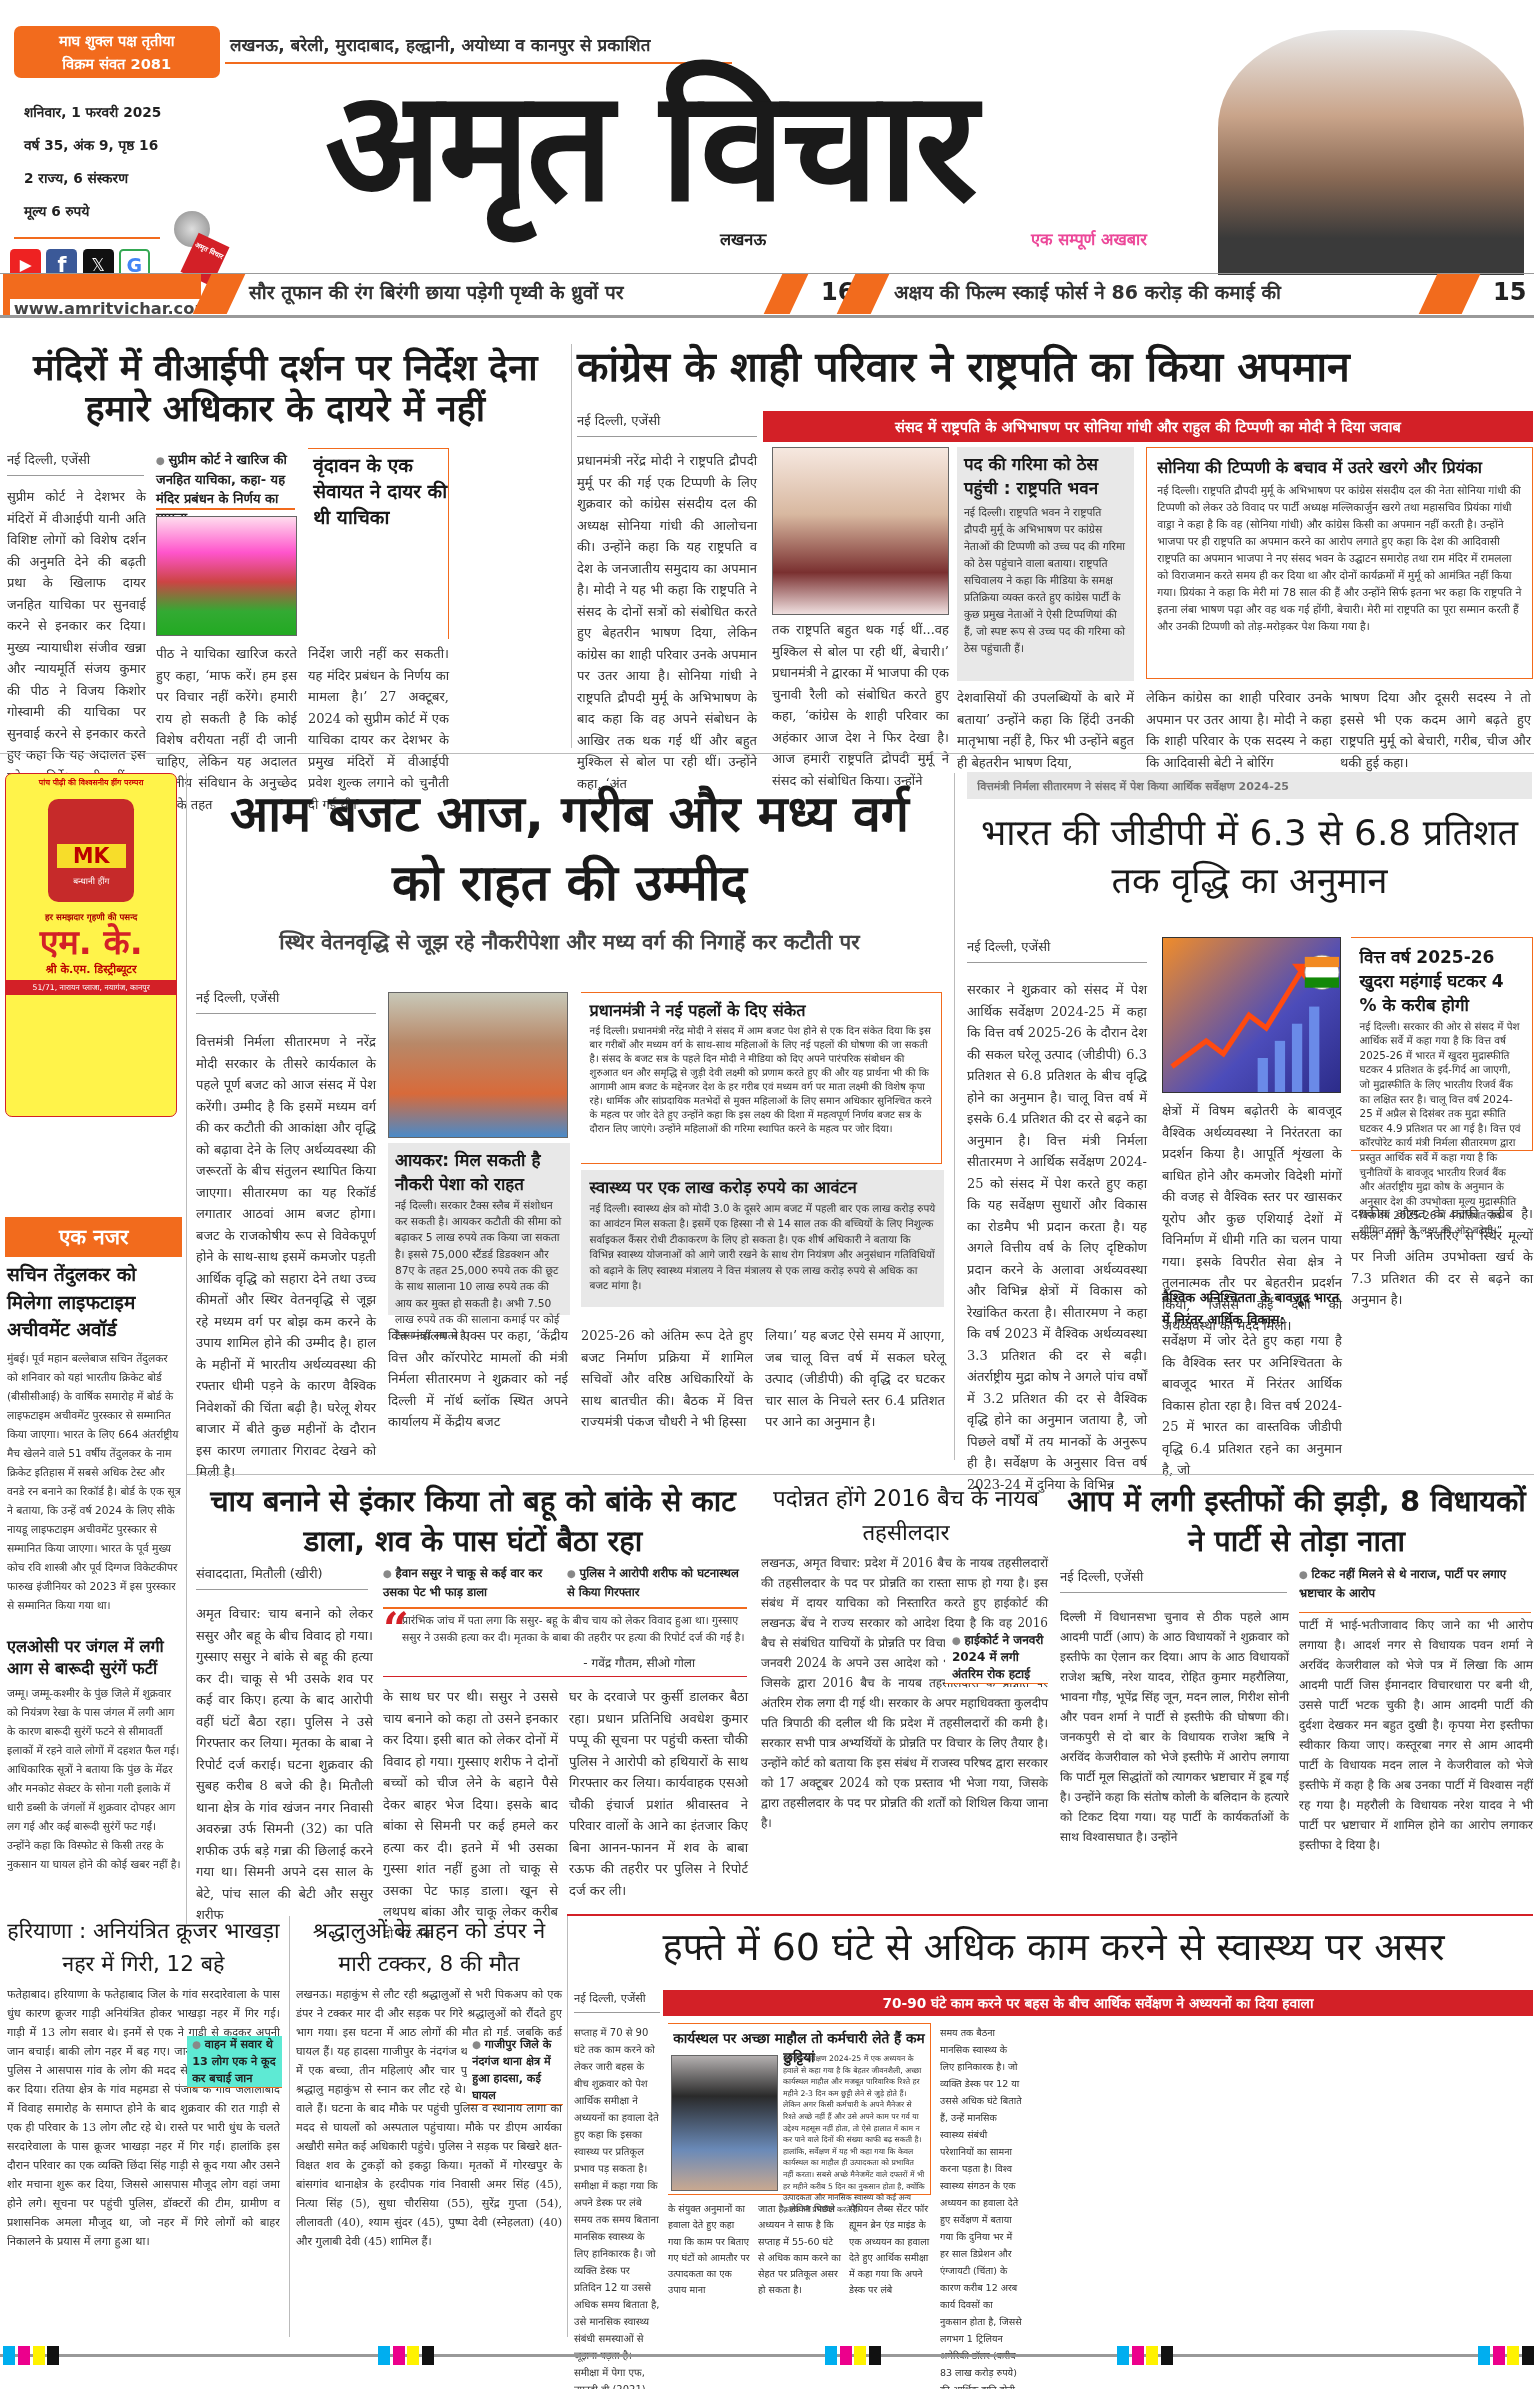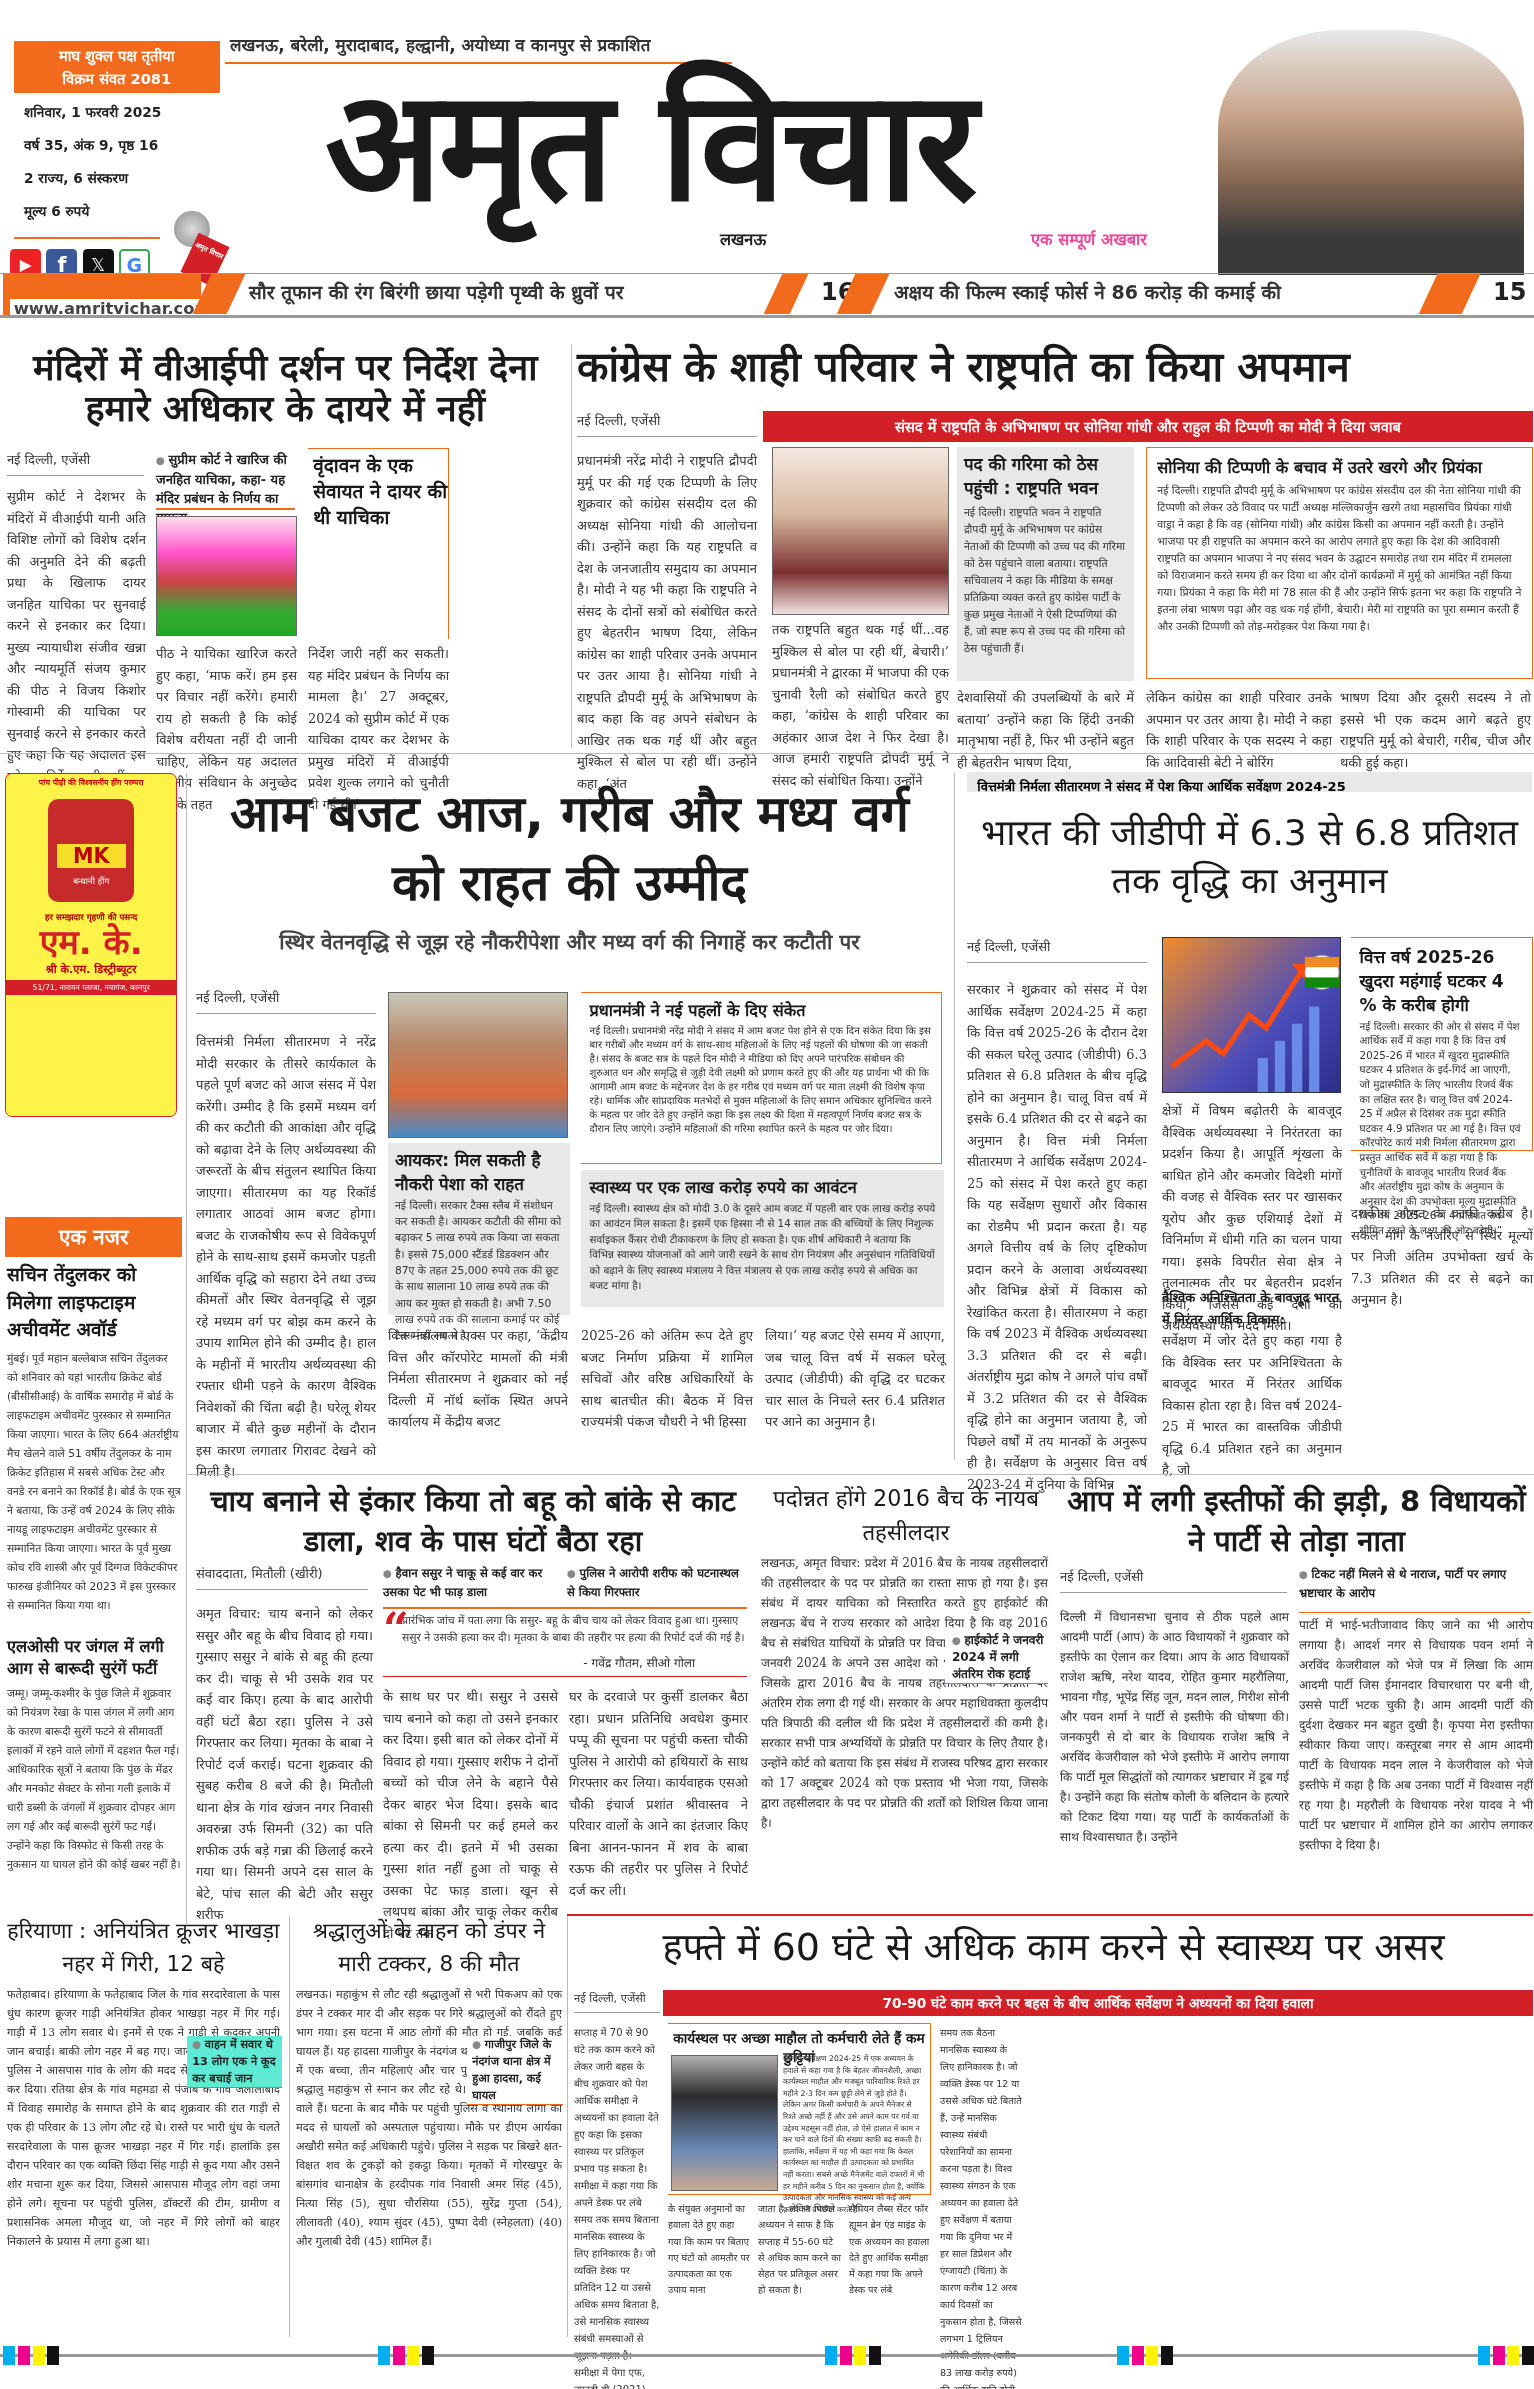--- a/index.html
+++ b/index.html
@@ -22,7 +22,7 @@
 </head>
 <body>
 
-<div class="abs" style="left:13.7px;top:41px;width:206px;height:52px;background:#f26b1d;border-radius:1px;color:#fff;text-align:center;font-weight:bold;font-size:14.6px;line-height:23px;padding-top:2.6px">
+<div class="abs" style="left:13.7px;top:26px;width:206px;height:52px;background:#f26b1d;border-radius:7px;color:#fff;text-align:center;font-weight:bold;font-size:14.6px;line-height:23px;padding-top:2.6px">
   <div>माघ शुक्ल पक्ष तृतीया</div>
   <div>विक्रम संवत 2081</div>
 </div>

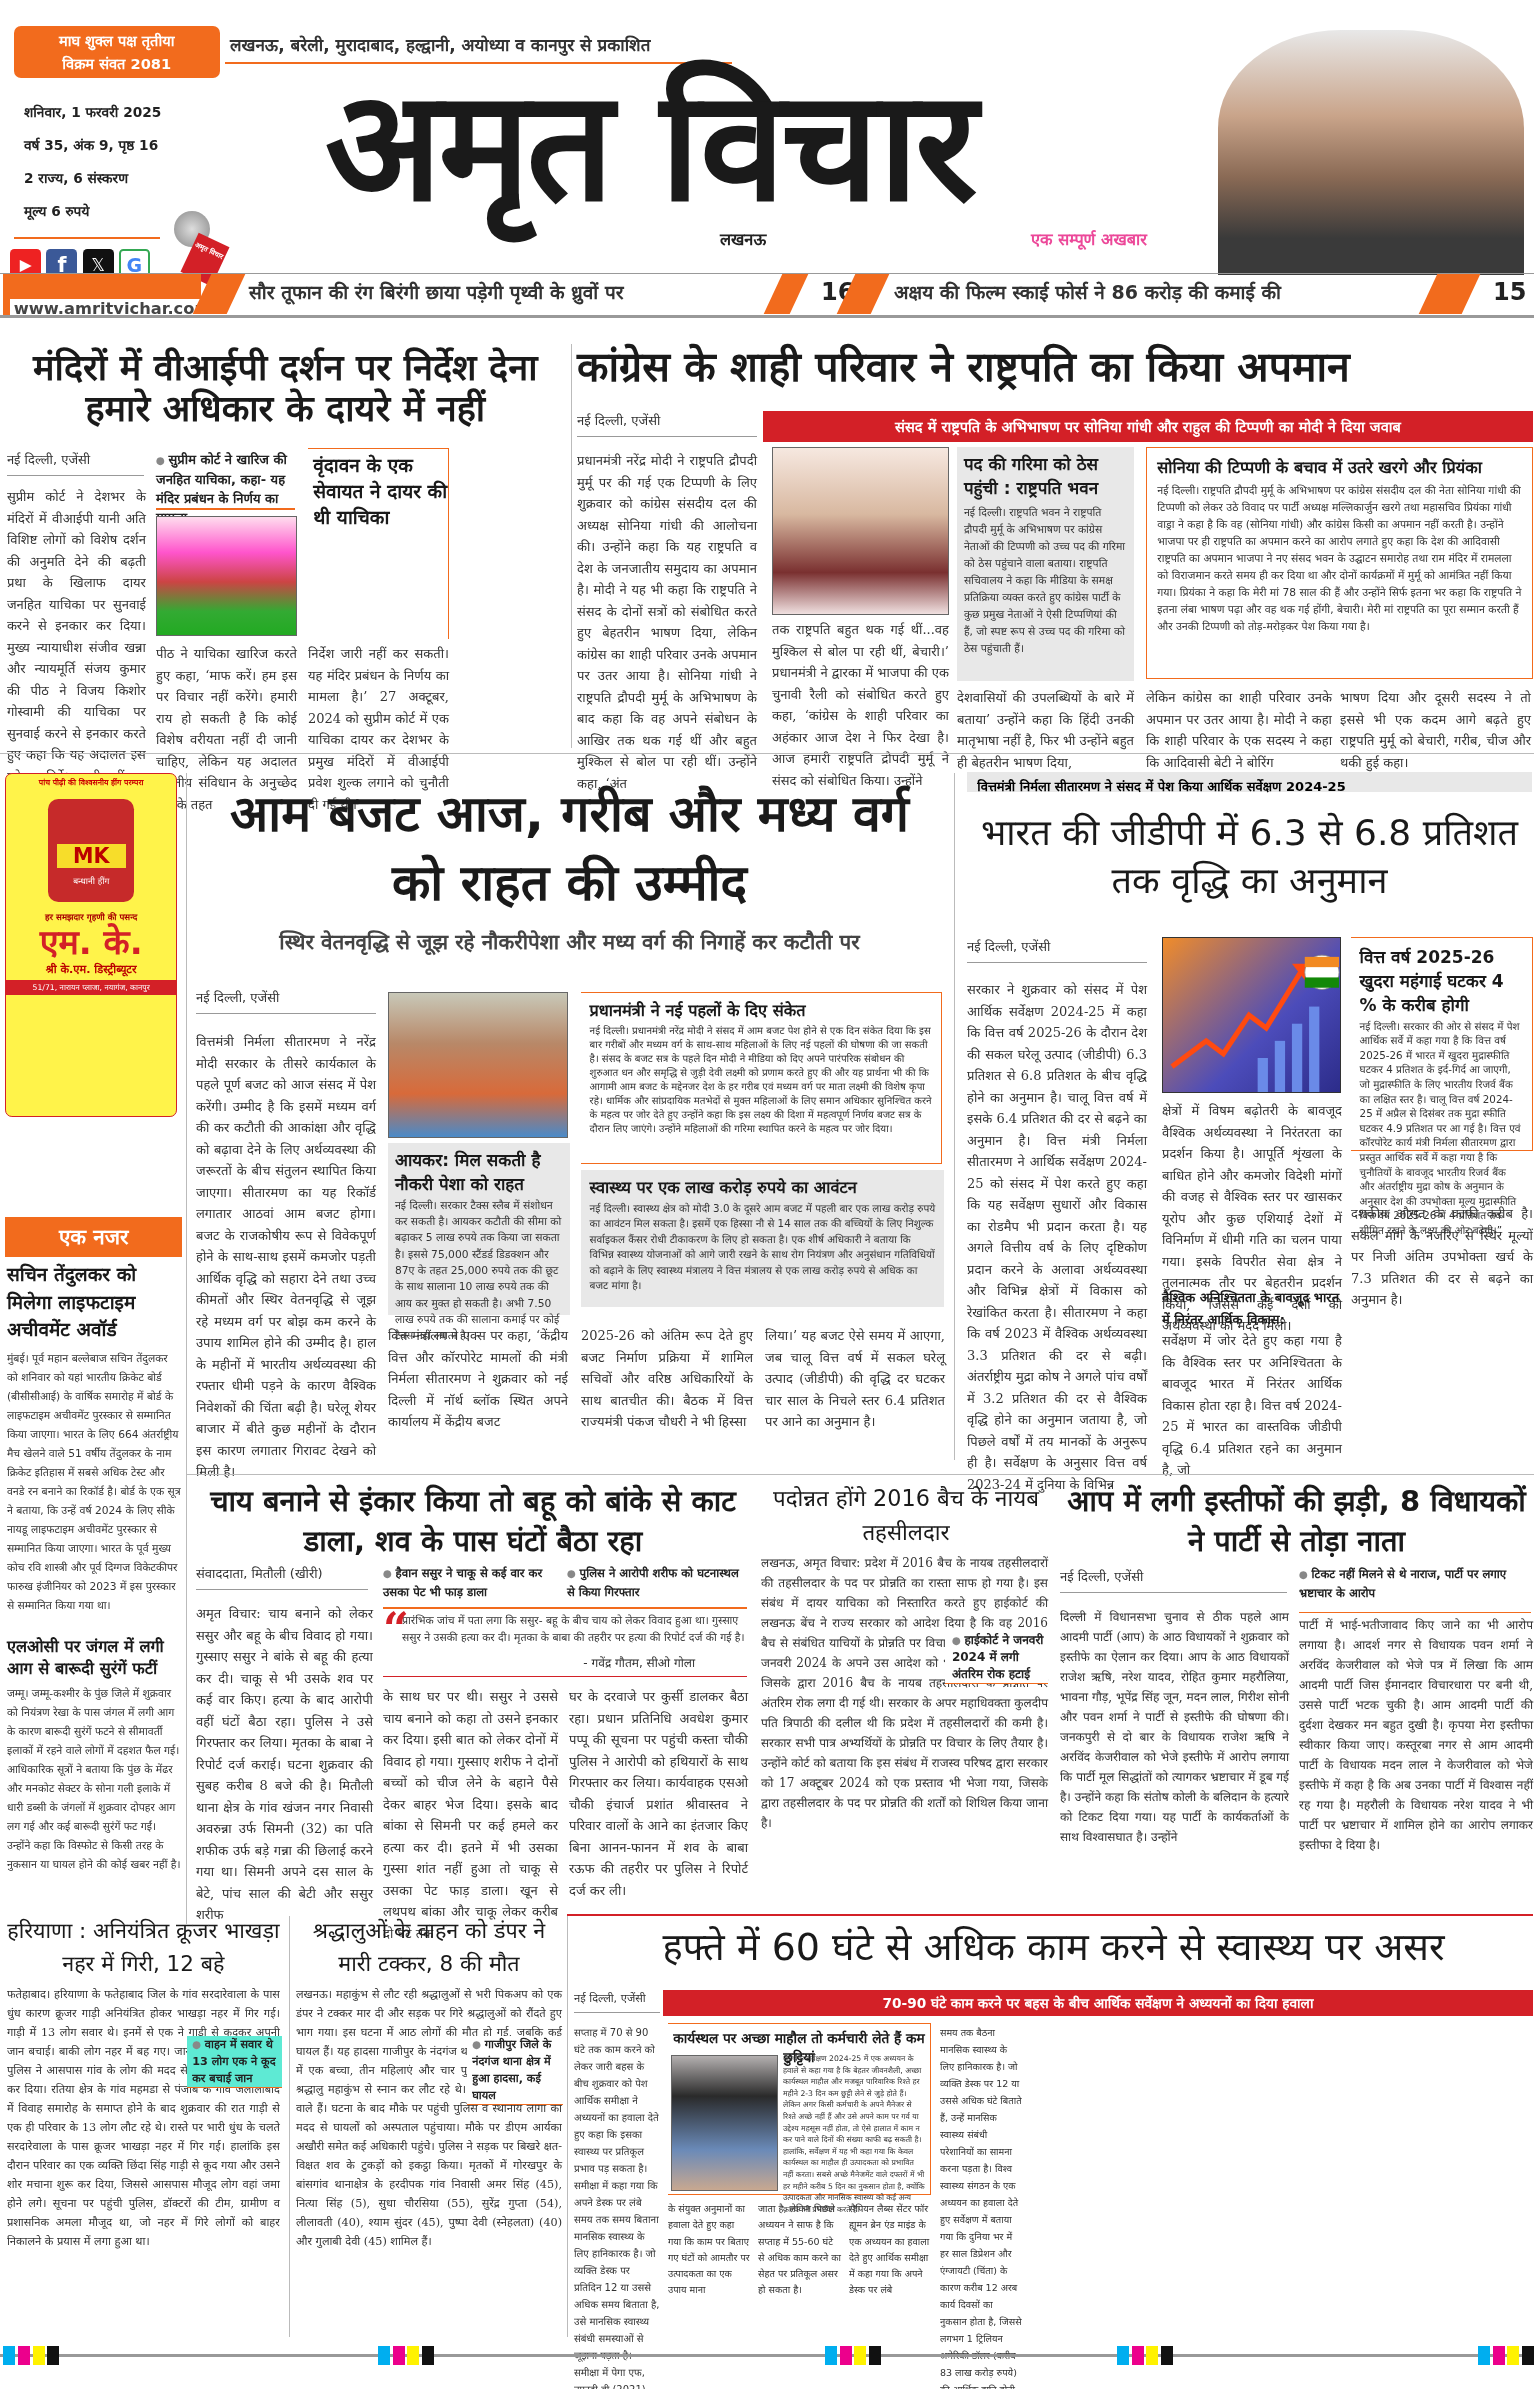--- a/index.html
+++ b/index.html
@@ -144,7 +144,7 @@
 
 <div class="vline" style="left:954px;top:773px;height:687px"></div>
 
-<div class="abs grey" style="left:967px;top:772px;width:565px;height:20px;font-size:13px;font-weight:bold;line-height:29px;padding-left:10.3px;color:#000000">वित्तमंत्री निर्मला सीतारमण ने संसद में पेश किया आर्थिक सर्वेक्षण 2024-25</div>
+<div class="abs grey" style="left:967px;top:772px;width:565px;height:27px;font-size:11px;font-weight:bold;line-height:29px;padding-left:10.3px;color:#737373">वित्तमंत्री निर्मला सीतारमण ने संसद में पेश किया आर्थिक सर्वेक्षण 2024-25</div>
 <div class="abs hl" style="left:967px;top:809px;width:565px;font-size:36px;line-height:48px;text-align:center;font-weight:normal">भारत की जीडीपी में 6.3 से 6.8 प्रतिशत तक वृद्धि का अनुमान</div>
 <div class="abs dateline" style="left:967px;top:937px;width:180px">नई दिल्ली, एजेंसी</div>
 <div class="abs txt" style="left:967px;top:979px;width:180px">सरकार ने शुक्रवार को संसद में पेश आर्थिक सर्वेक्षण 2024-25 में कहा कि वित्त वर्ष 2025-26 के दौरान देश की सकल घरेलू उत्पाद (जीडीपी) 6.3 प्रतिशत से 6.8 प्रतिशत के बीच वृद्धि होने का अनुमान है। चालू वित्त वर्ष में इसके 6.4 प्रतिशत की दर से बढ़ने का अनुमान है। वित्त मंत्री निर्मला सीतारमण ने आर्थिक सर्वेक्षण 2024-25 को संसद में पेश करते हुए कहा कि यह सर्वेक्षण सुधारों और विकास का रोडमैप भी प्रदान करता है। यह अगले वित्तीय वर्ष के लिए दृष्टिकोण प्रदान करने के अलावा अर्थव्यवस्था और विभिन्न क्षेत्रों में विकास को रेखांकित करता है। सीतारमण ने कहा कि वर्ष 2023 में वैश्विक अर्थव्यवस्था 3.3 प्रतिशत की दर से बढ़ी। अंतर्राष्ट्रीय मुद्रा कोष ने अगले पांच वर्षों में 3.2 प्रतिशत की दर से वैश्विक वृद्धि होने का अनुमान जताया है, जो पिछले वर्षों में तय मानकों के अनुरूप ही है। सर्वेक्षण के अनुसार वित्त वर्ष 2023-24 में दुनिया के विभिन्न</div>

